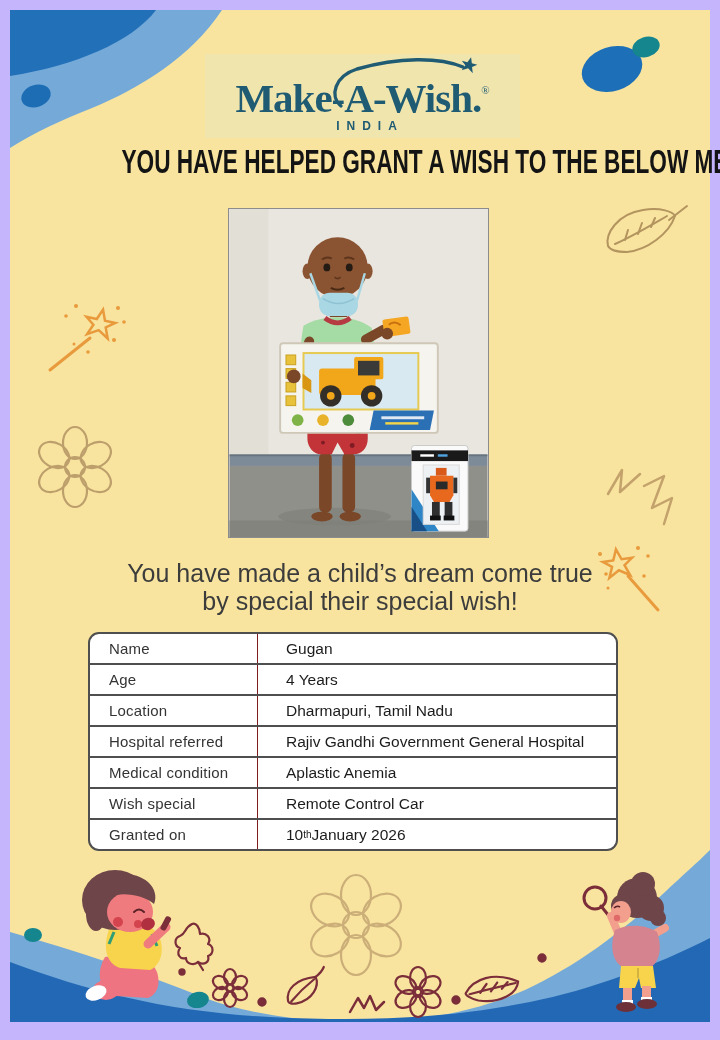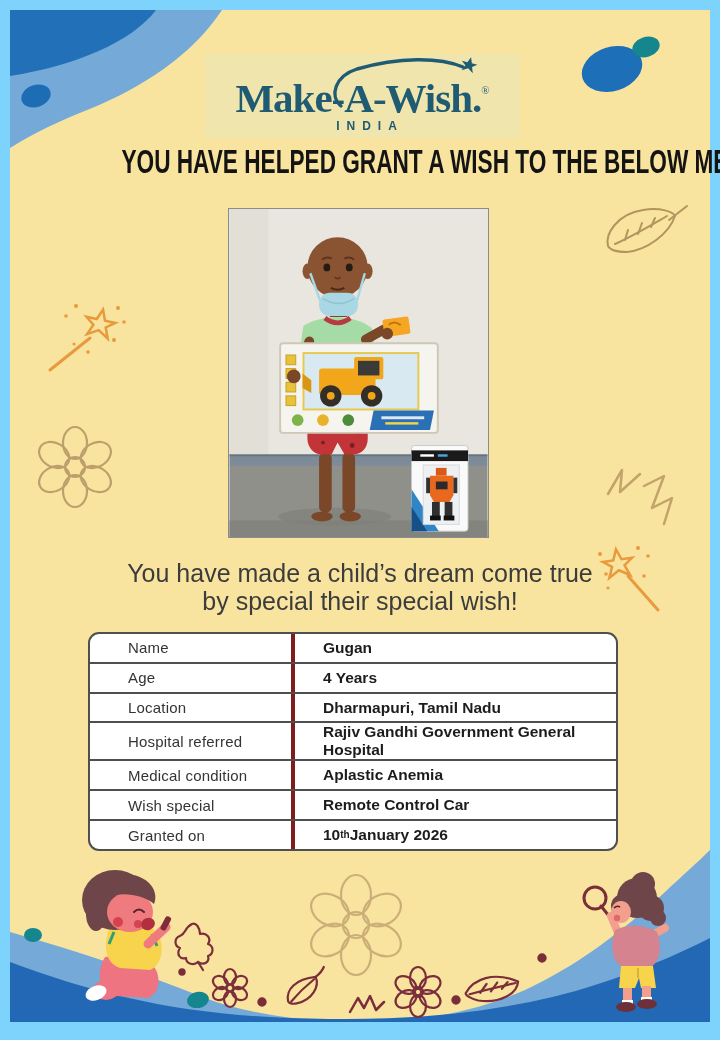--- a/index.html
+++ b/index.html
@@ -4,7 +4,7 @@
 <style>
   * { margin:0; padding:0; box-sizing:border-box; }
   body { width:720px; height:1040px; background:#ffffff; font-family:"Liberation Sans", sans-serif; }
-  .page { position:relative; width:720px; height:1040px; background:#7dd3fc; overflow:hidden; }
+  .page { position:relative; width:720px; height:1040px; background:#c4b5fd; overflow:hidden; }
   .canvas { position:absolute; left:10px; top:10px; width:700px; height:1012px; background:#F8E49F; }
   .deco { position:absolute; left:10px; top:10px; width:700px; height:1012px; pointer-events:none; }
 

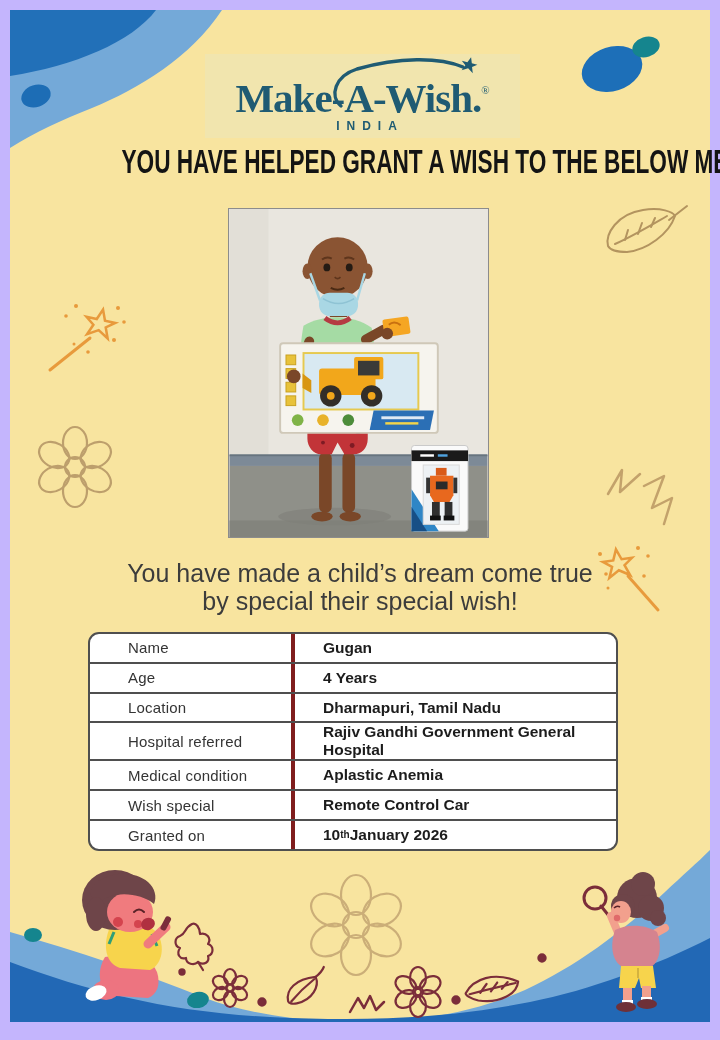--- a/index.html
+++ b/index.html
@@ -25,7 +25,7 @@
   .info-table { position:absolute; left:88px; top:632px; width:530px; height:219px; background:#ffffff; border:2px solid #4F4F4F; border-radius:11px; overflow:hidden; display:flex; flex-direction:column; }
   .row { flex:1; display:flex; border-bottom:2px solid #4F4F4F; }
   .row:last-child { border-bottom:none; }
-  .cell-label { width:205px; border-right:4px solid #7f1d1d; display:flex; align-items:center; padding-left:38px; font-size:15px; color:#343434; letter-spacing:0.2px; }
+  .cell-label { width:168px; border-right:1px solid #7f1d1d; display:flex; align-items:center; padding-left:19px; font-size:15px; color:#343434; letter-spacing:0.2px; }
   .cell-value { flex:1; display:flex; align-items:center; padding-left:28px; font-size:15.5px; color:#1C1C1C;font-weight:bold; }
   .cell-value sup { font-size:10px; vertical-align:super; line-height:0; }
 </style>

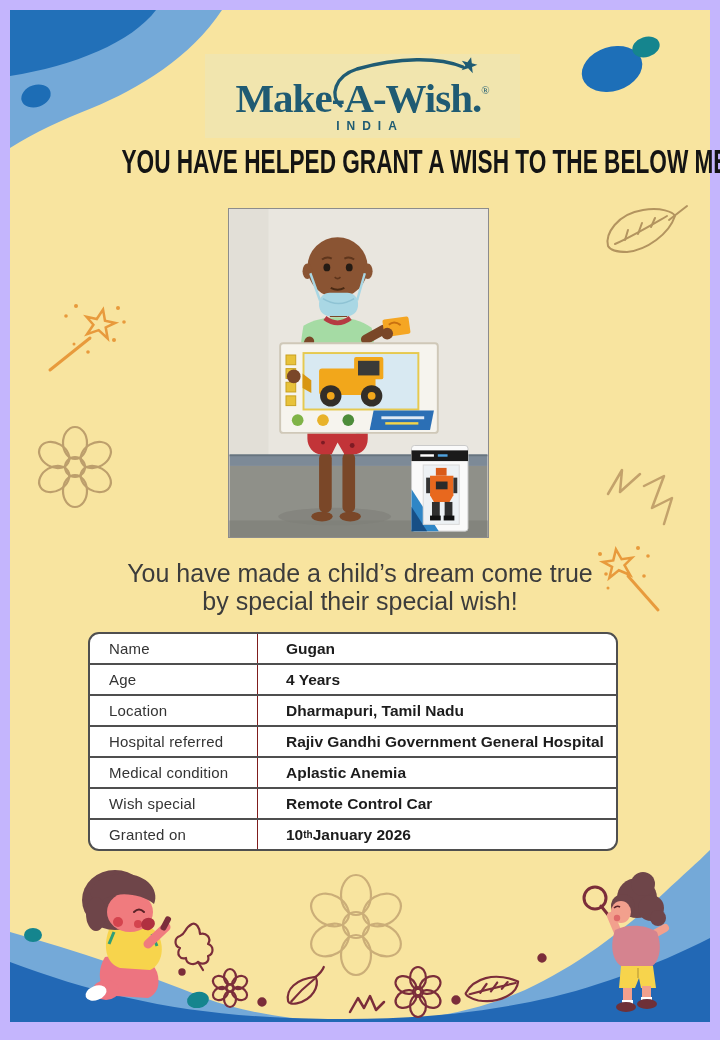--- a/index.html
+++ b/index.html
@@ -26,7 +26,7 @@
   .row { flex:1; display:flex; border-bottom:2px solid #4F4F4F; }
   .row:last-child { border-bottom:none; }
   .cell-label { width:168px; border-right:1px solid #7f1d1d; display:flex; align-items:center; padding-left:19px; font-size:15px; color:#343434; letter-spacing:0.2px; }
-  .cell-value { flex:1; display:flex; align-items:center; padding-left:28px; font-size:15.5px; color:#1C1C1C;font-weight:bold; }
+  .cell-value { flex:1; display:flex; align-items:center; padding-left:28px; font-size:15.5px; color:#1C1C1C; }
   .cell-value sup { font-size:10px; vertical-align:super; line-height:0; }
 </style>
 </head>

